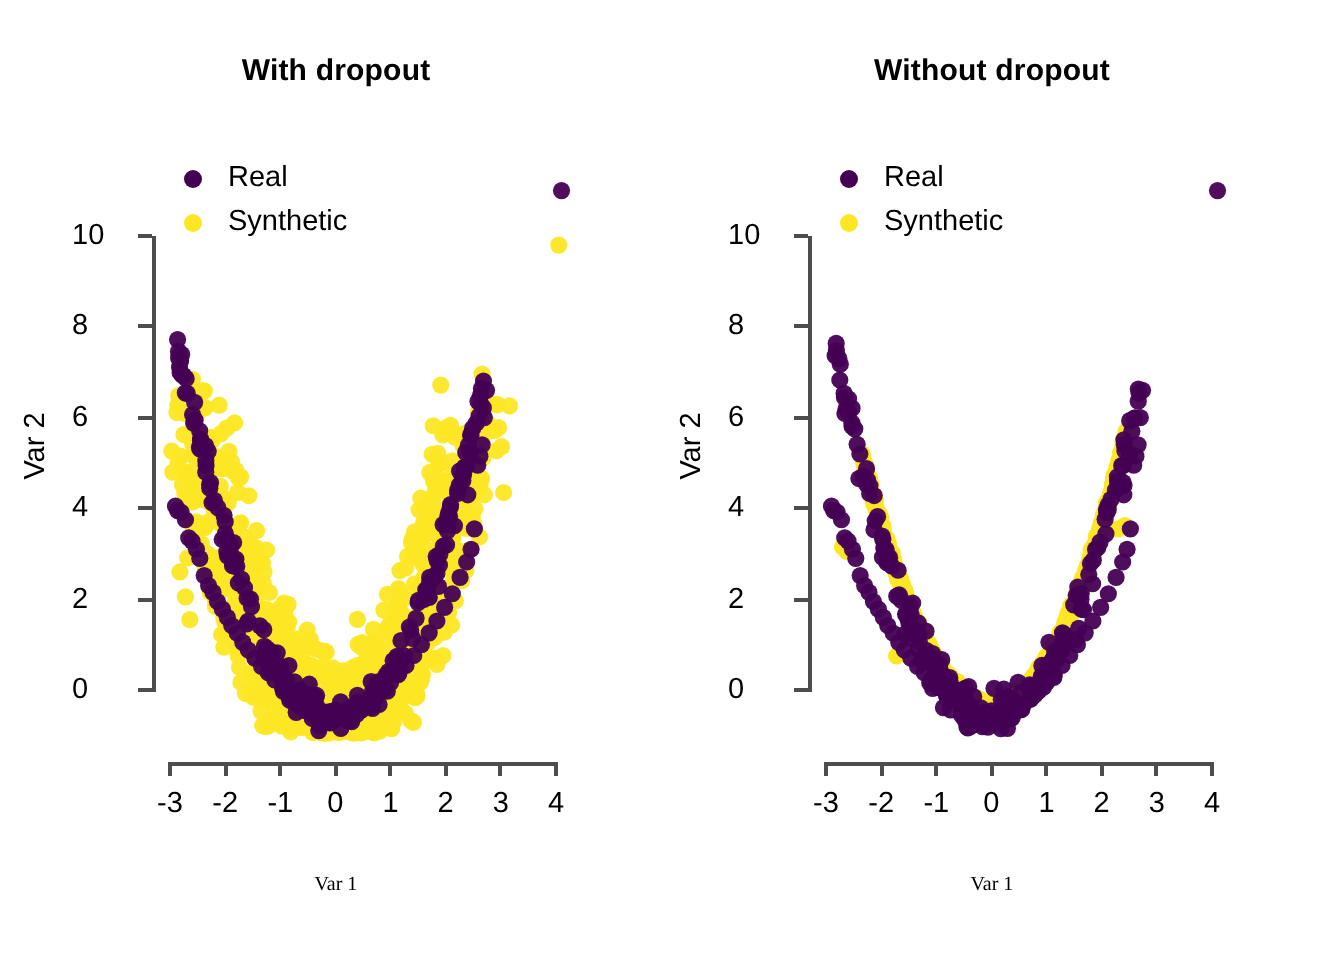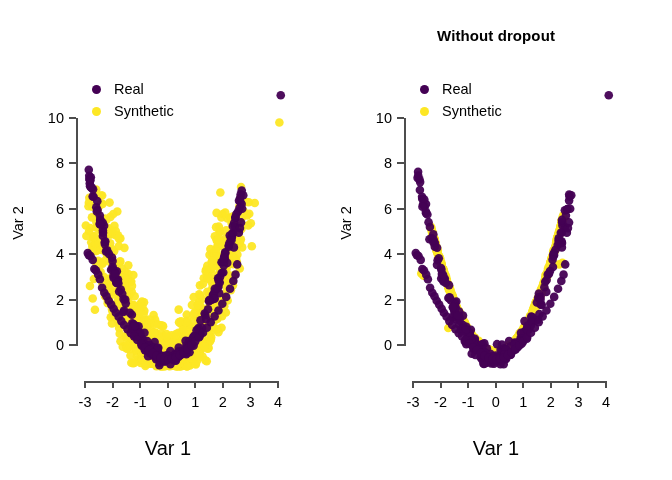--- a/index.html
+++ b/index.html
@@ -173,6 +173,7 @@
 
   <div class="panel" id="panel-left">
 
+    <div class="panel-title">With dropout</div>
 
     <div class="legend">
       <div class="legend-row">

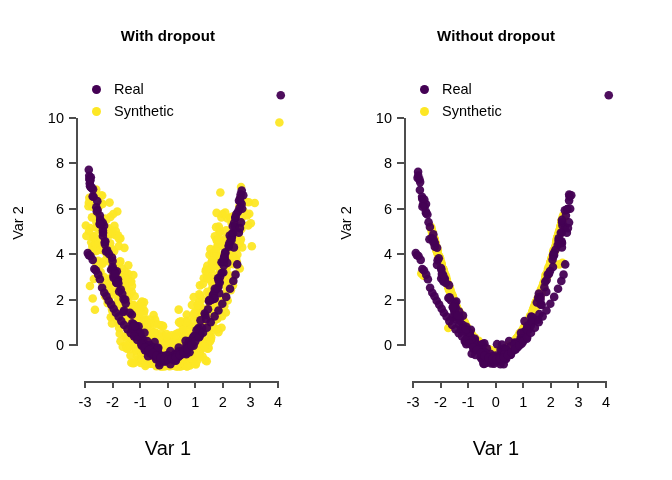--- a/index.html
+++ b/index.html
@@ -95,7 +95,6 @@
     position: absolute;
     right: 0;
     width: 26px;
-    text-align: right;
     font-size: 14.5px;
     line-height: 14px;
     color: #000;

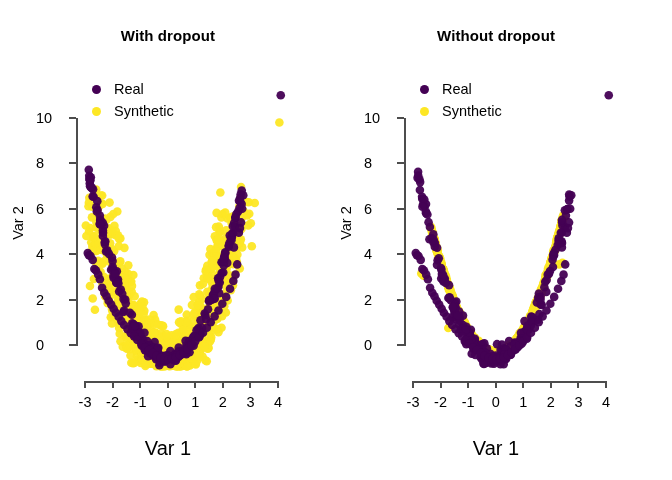--- a/index.html
+++ b/index.html
@@ -135,8 +135,9 @@
     left: 0;
     width: 336px;
     text-align: center;
-    font-size: 20px;
+    font-size: 10px;
     color: #000;
+    font-family: Liberation Serif, serif;
   }
   .axis-title-y {
     position: absolute;

